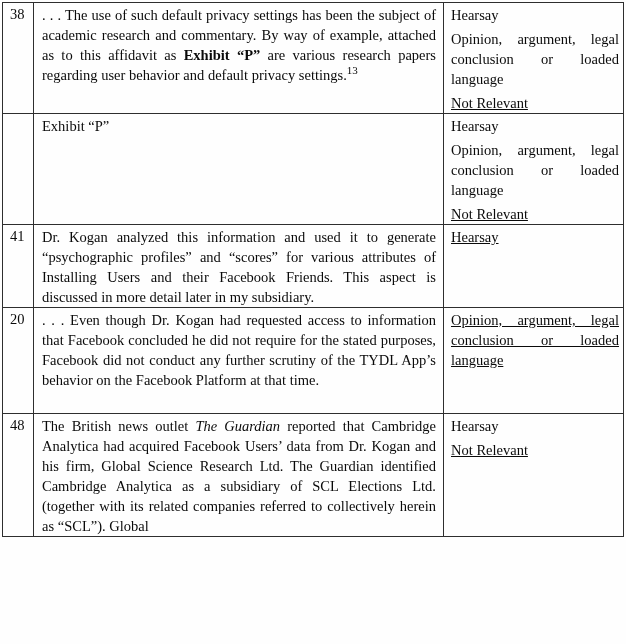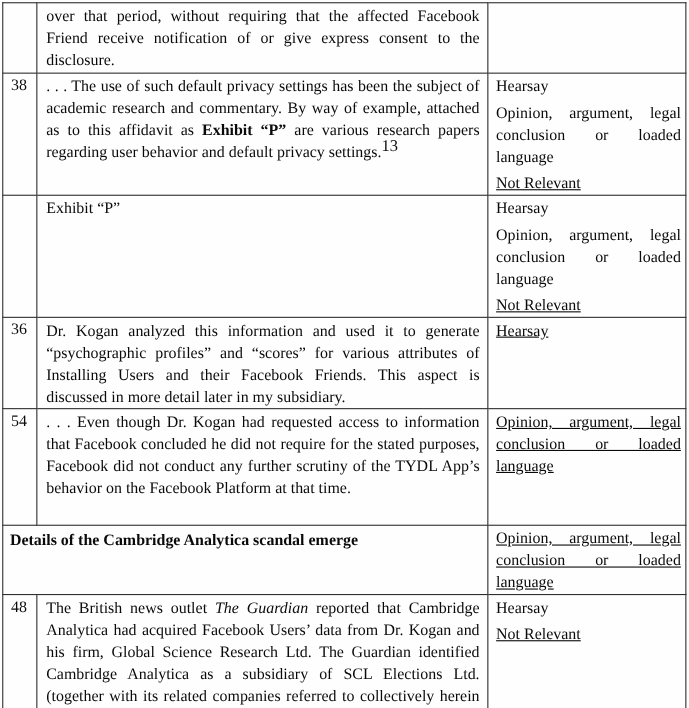--- a/index.html
+++ b/index.html
@@ -52,13 +52,6 @@
       <col style="width:180px">
     </colgroup>
     <tbody id="tbody">
-        <tr class="row" style="height: 64px;">
-          <td class="num-cell"></td>
-          <td class="body-cell">
-            <p class="para just"><span>over that period, without requiring that the affected Facebook Friend receive notification of or give express consent to the disclosure.</span></p>
-          </td>
-          <td class="obj-cell"></td>
-        </tr>
         <tr class="row" style="height: 110px;">
           <td class="num-cell">38</td>
           <td class="body-cell">

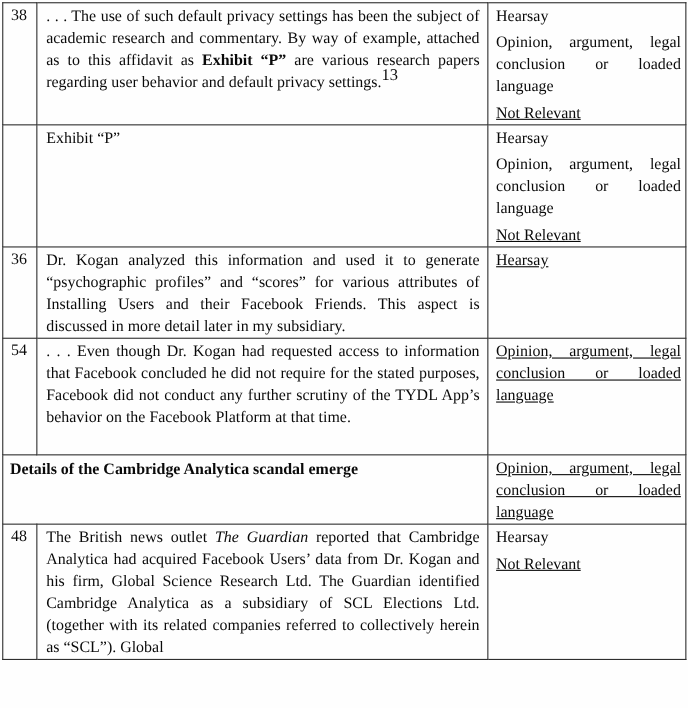--- a/index.html
+++ b/index.html
@@ -37,7 +37,7 @@
   .para.left { text-align: left; }
   .obj-p { margin: 0 0 4px 0; line-height: 20px; text-align: justify; }
   .obj-p:last-child { margin-bottom: 0; text-decoration: underline; }
-  sup.fn { font-size: 15px; vertical-align: super; line-height: 0; }
+  sup.fn { font-size: 11px; vertical-align: super; line-height: 0; }
   b.bold-run { font-weight: bold; }
   i.ital-run { font-style: italic; }
 </style>

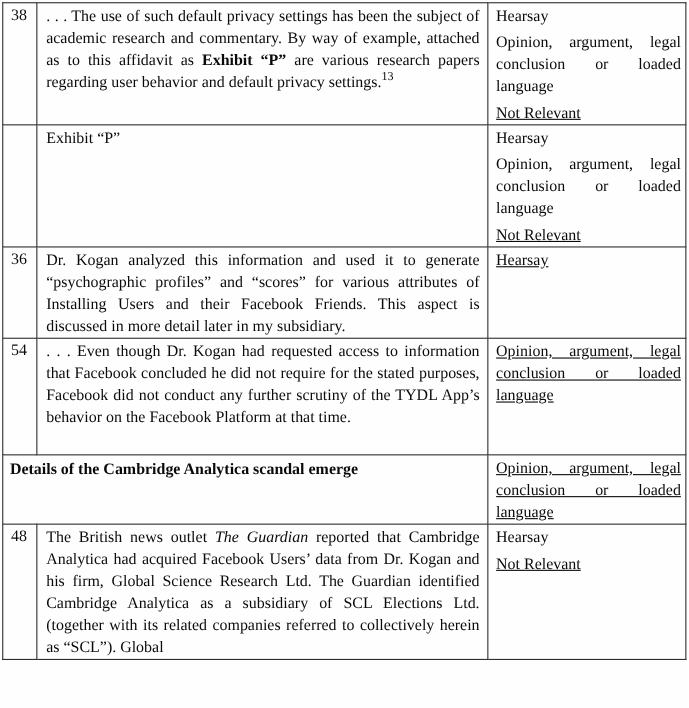--- a/index.html
+++ b/index.html
@@ -75,7 +75,7 @@
           </td>
         </tr>
         <tr class="row" style="height: 76px;">
-          <td class="num-cell">36</td>
+          <td class="num-cell">41</td>
           <td class="body-cell">
             <p class="para just"><span>Dr. Kogan analyzed this information and used it to generate “psychographic profiles” and “scores” for various attributes of Installing Users and their Facebook Friends. This aspect is discussed in more detail later in my subsidiary.</span></p>
           </td>

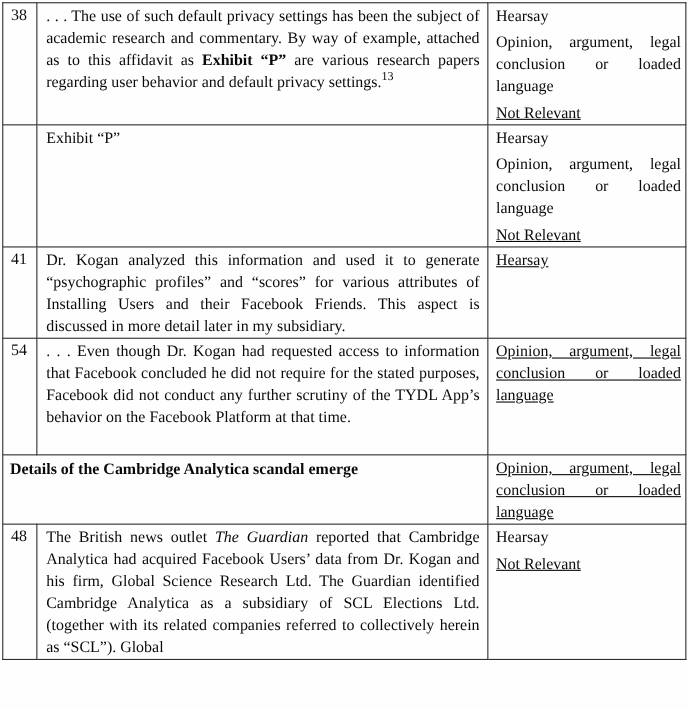--- a/index.html
+++ b/index.html
@@ -84,7 +84,7 @@
           </td>
         </tr>
         <tr class="row" style="height: 106px;">
-          <td class="num-cell">54</td>
+          <td class="num-cell">20</td>
           <td class="body-cell">
             <p class="para just"><span>. . . Even though Dr. Kogan had requested access to information that Facebook concluded he did not require for the stated purposes, Facebook did not conduct any further scrutiny of the TYDL App’s behavior on the Facebook Platform at that time.</span></p>
           </td>

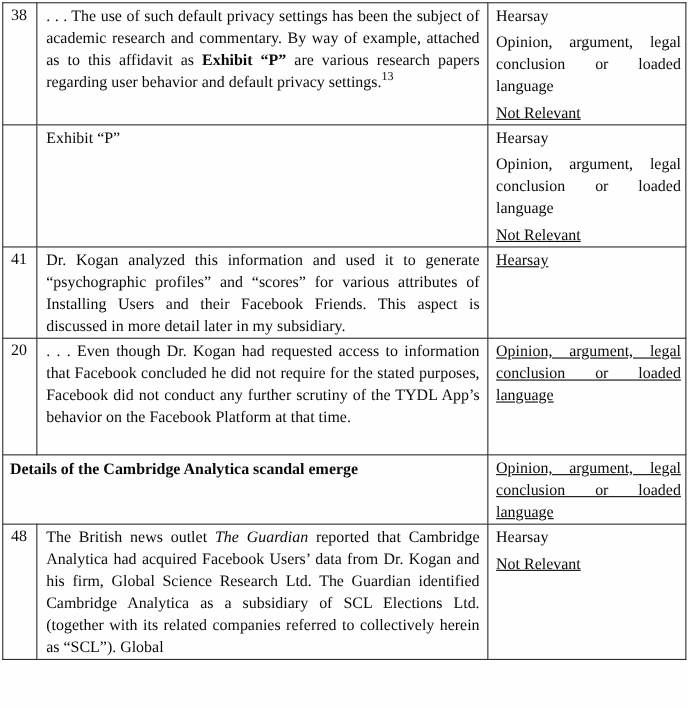--- a/index.html
+++ b/index.html
@@ -92,14 +92,6 @@
             <p class="obj-p">Opinion, argument, legal conclusion or loaded language</p>
           </td>
         </tr>
-        <tr class="row" style="height: 56px;">
-          <td class="merged-cell" colspan="2">
-            <p class="para left"><b class="bold-run">Details of the Cambridge Analytica scandal emerge</b></p>
-          </td>
-          <td class="obj-cell">
-            <p class="obj-p">Opinion, argument, legal conclusion or loaded language</p>
-          </td>
-        </tr>
         <tr class="row" style="height: 116px;">
           <td class="num-cell">48</td>
           <td class="body-cell">

